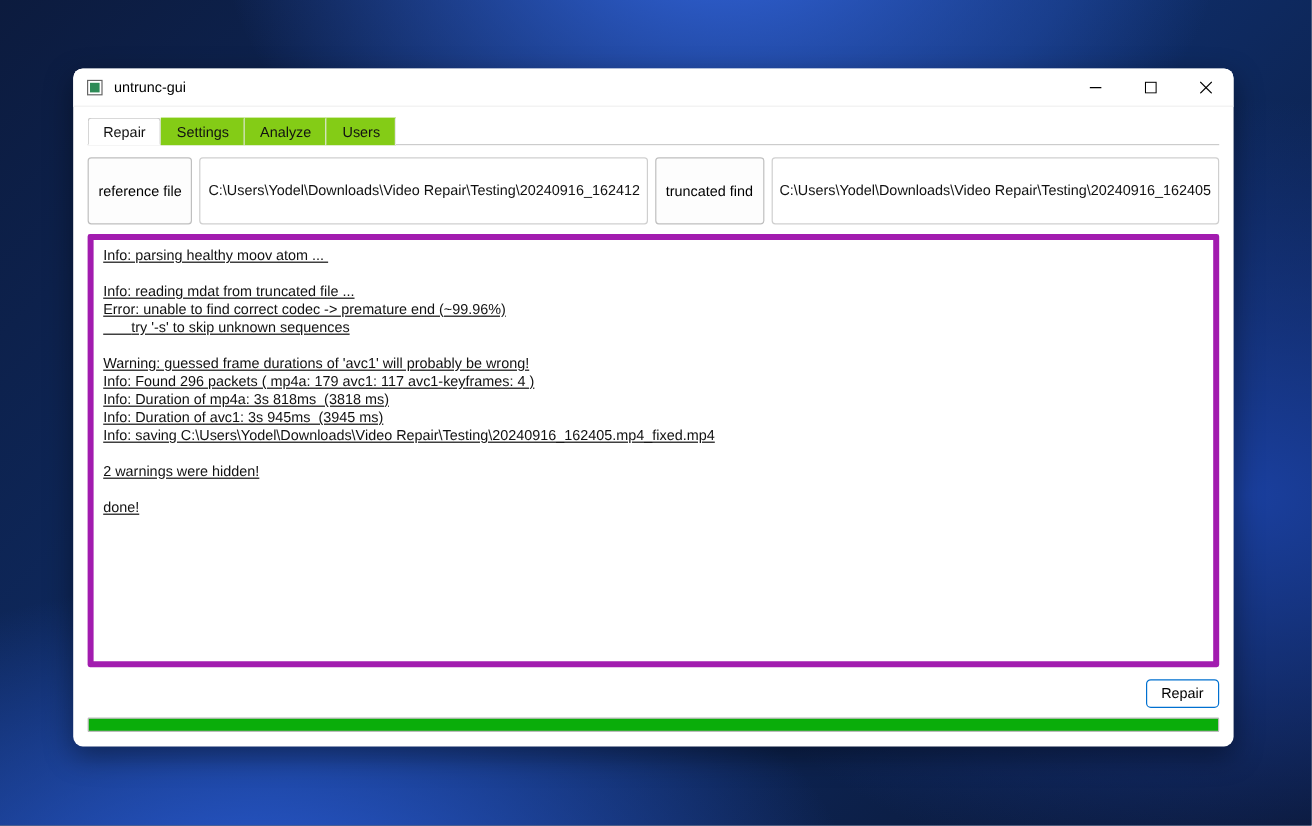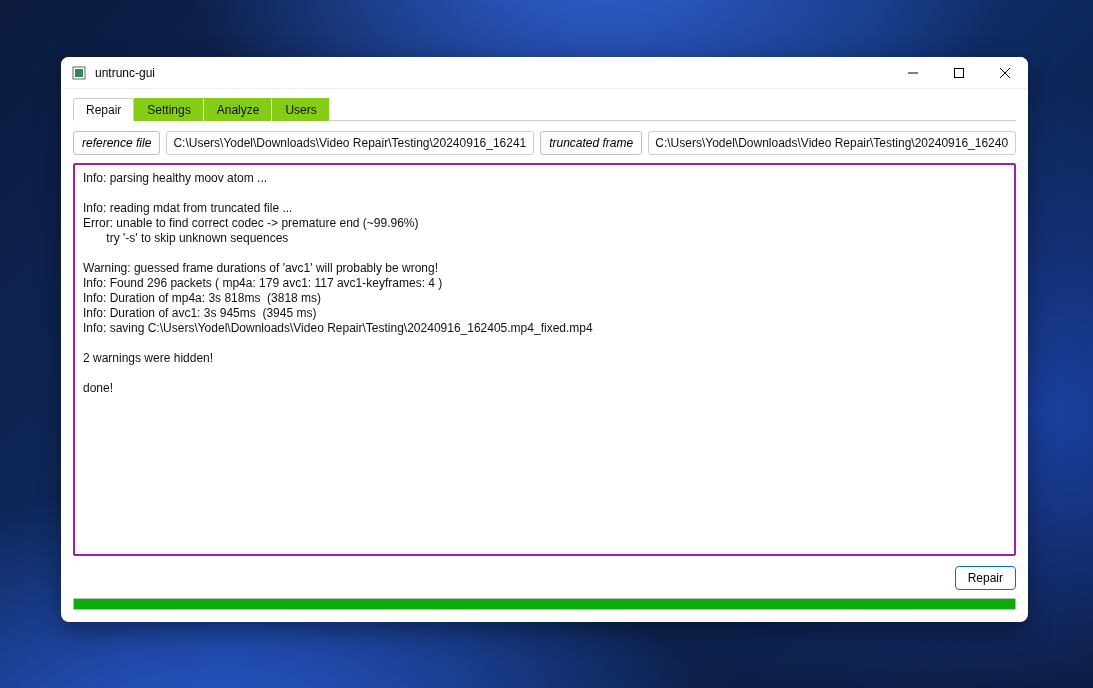--- a/index.html
+++ b/index.html
@@ -103,13 +103,12 @@
       align-items: stretch;
     }
     .file-btn {
-      padding: 4px 8px;
+      padding: 20px 8px;
       border: 1px solid #bfbfbf;
       border-radius: 3px;
       background: #fdfdfd;
       font-size: 12px;
       white-space: nowrap;
-      font-style: italic;
     }
     .file-input {
       flex: 1;

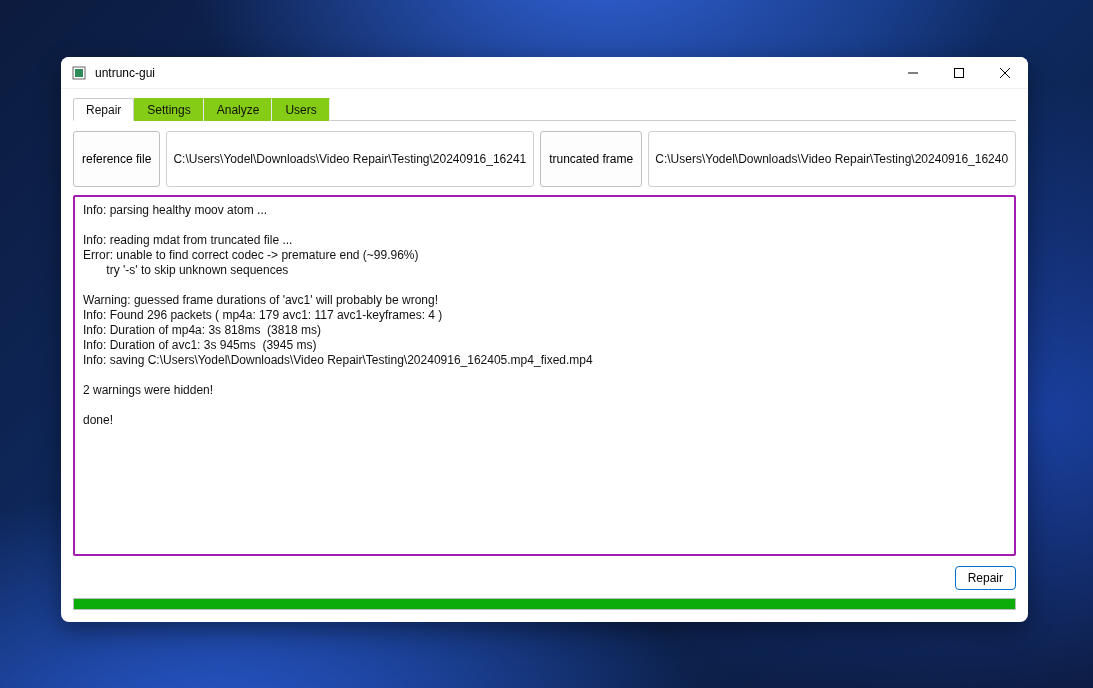--- a/index.html
+++ b/index.html
@@ -214,7 +214,7 @@
     <div class="file-row">
       <button class="file-btn">reference file</button>
       <input class="file-input" type="text" value="C:\Users\Yodel\Downloads\Video Repair\Testing\20240916_162412.mp" style="">
-      <button class="file-btn">truncated frame</button>
+      <button class="file-btn">truncated find</button>
       <input class="file-input" type="text" value="C:\Users\Yodel\Downloads\Video Repair\Testing\20240916_162405.m" style="">
     </div>
 

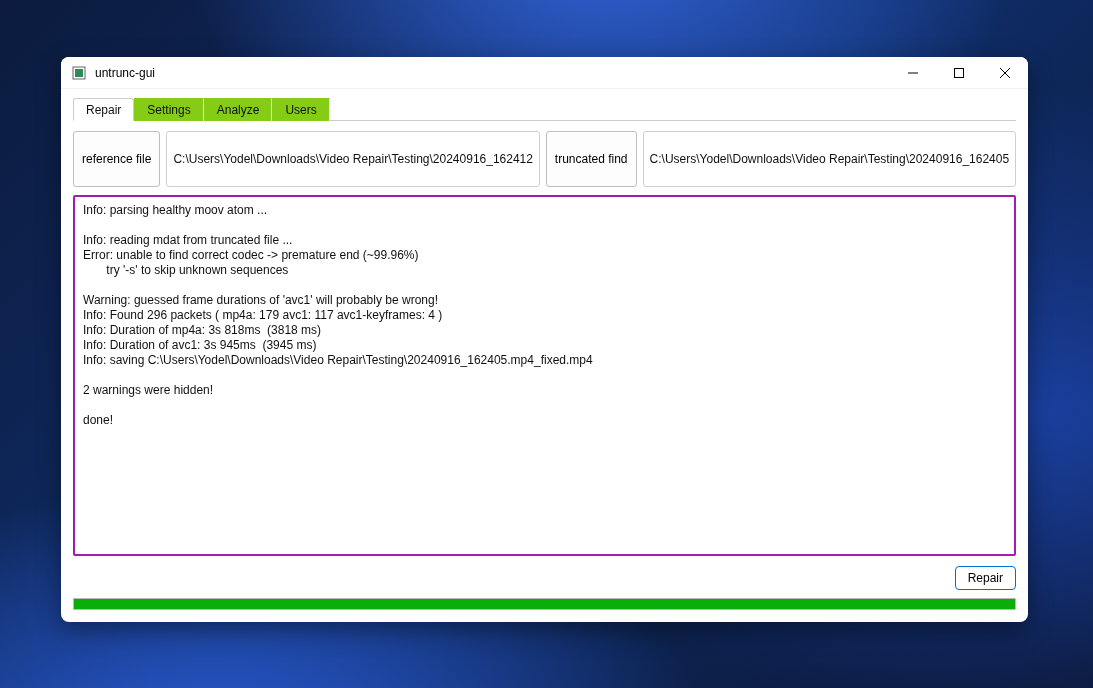--- a/index.html
+++ b/index.html
@@ -125,7 +125,7 @@
     .log-area {
       margin-top: 8px;
       flex: 1;
-      border: 2px solid #a21caf;
+      border: 5px solid #a21caf;
       border-radius: 2px;
       padding: 6px 8px;
       font-size: 12px;
@@ -135,6 +135,7 @@
       overflow-y: scroll;
       background: #fff;
       position: relative;
+      text-decoration: underline;
     }
 
     .bottom-row {

